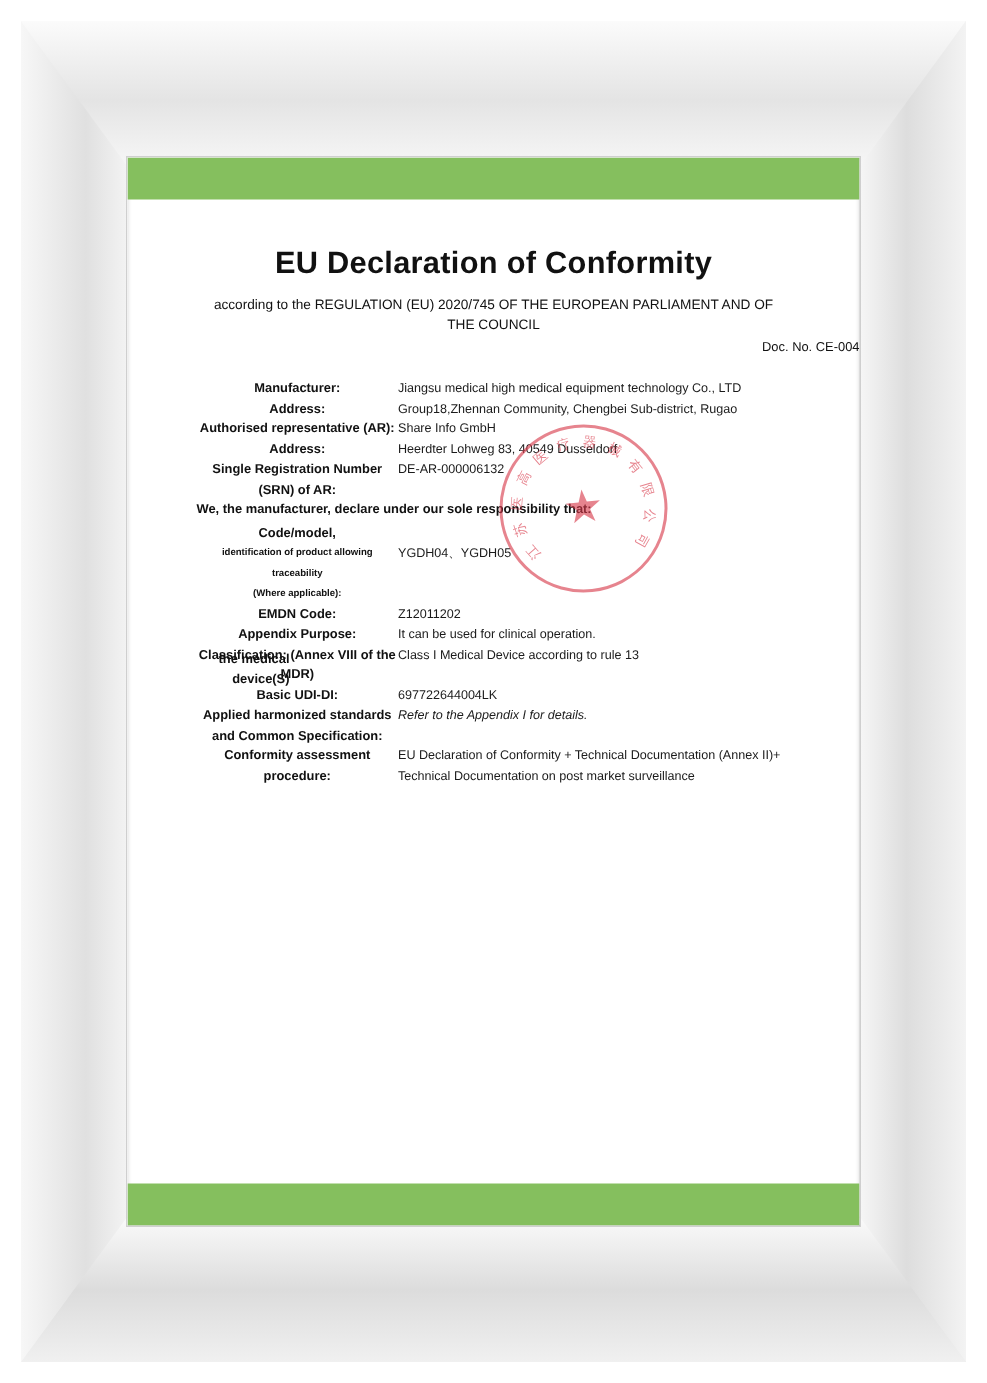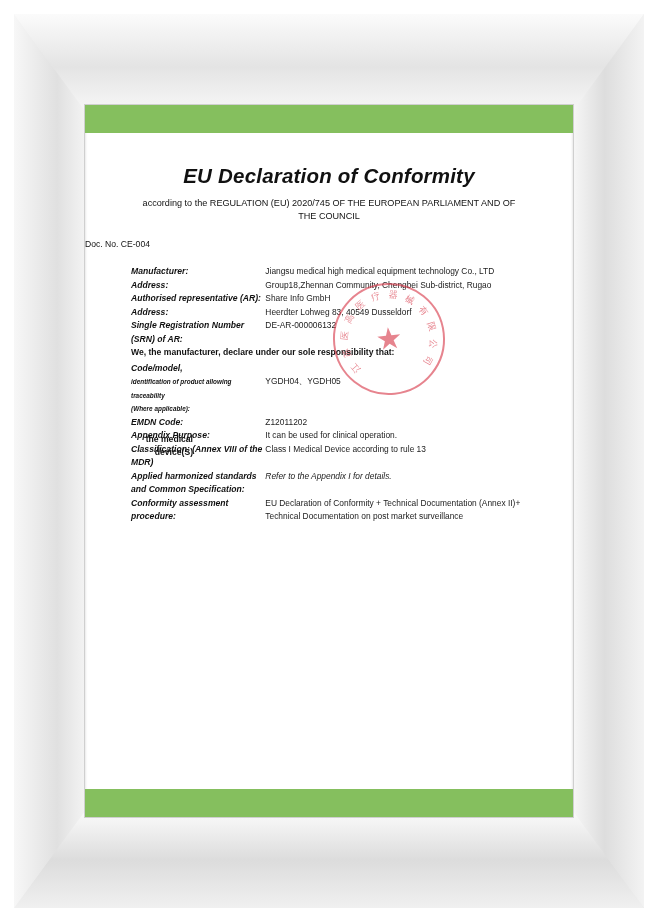--- a/index.html
+++ b/index.html
@@ -97,7 +97,6 @@
     color: #111;
     margin-top: 31px;
     letter-spacing: 0.2px;
-    font-style: italic;
   }
   .doc-subtitle {
     text-align: center;

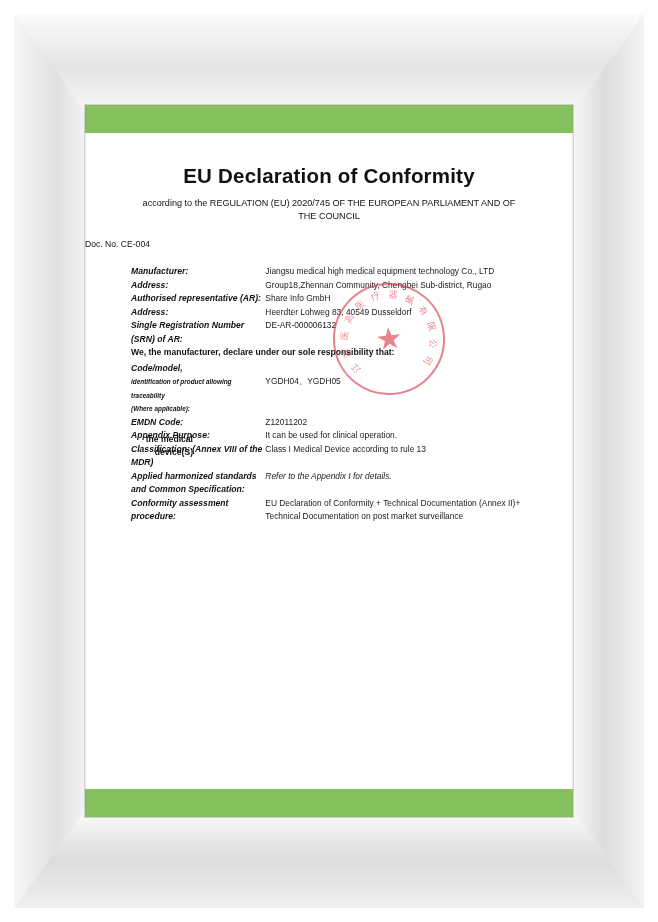--- a/index.html
+++ b/index.html
@@ -107,10 +107,10 @@
     padding: 0 56px;
   }
   .doc-docno {
-    text-align: left;
+    text-align: right;
     font-size: 8.6px;
     color: #111;
-    margin-top: 16px;
+    margin-top: 3px;
   }
 
   

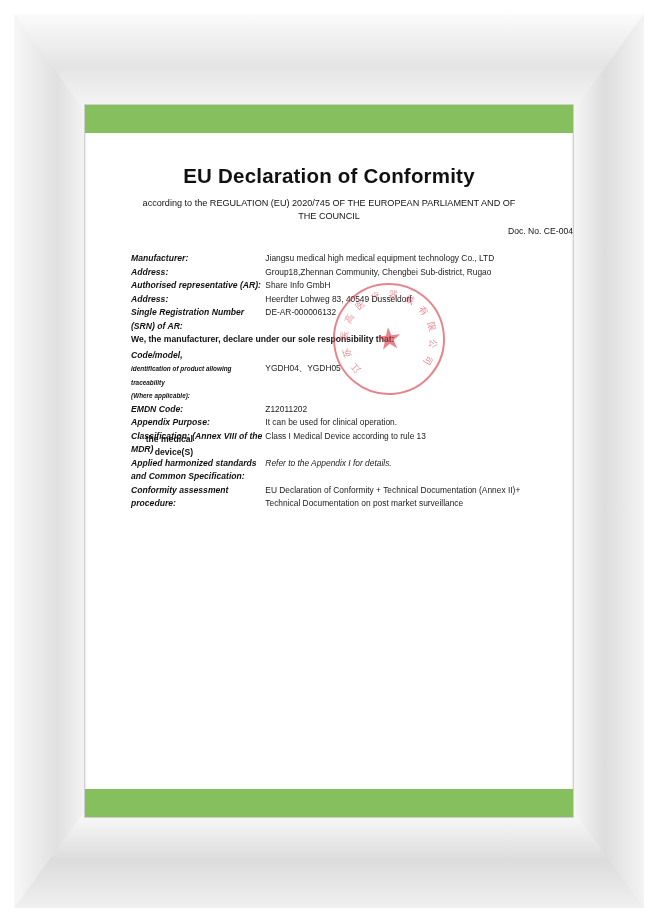--- a/index.html
+++ b/index.html
@@ -127,14 +127,13 @@
   }
   td.lbl {
     width: 132px;
-    text-align: left;
+    text-align: center;
     font-size: 8.6px;
     font-weight: bold;
     color: #111;
     line-height: 13.5px;
     padding-right: 7px;
     padding-bottom: 4px;
-    font-style: italic;
   }
   td.lbl.small {
     font-size: 6.4px;

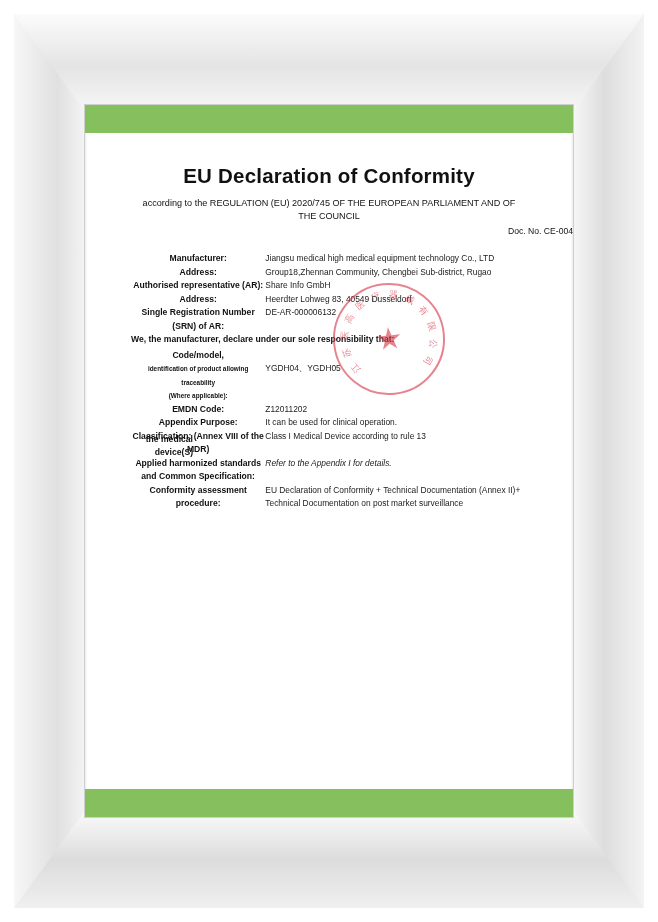--- a/index.html
+++ b/index.html
@@ -292,6 +292,10 @@
             <tr>
               <td class="lbl">Classification: (Annex VIII of the MDR)</td>
               <td class="val">Class I Medical Device according to rule 13</td>
+            </tr>
+            <tr>
+              <td class="lbl">Basic UDI-DI:</td>
+              <td class="val">697722644004LK</td>
             </tr>
             <tr>
               <td class="lbl">Applied harmonized standards and Common Specification:</td>

